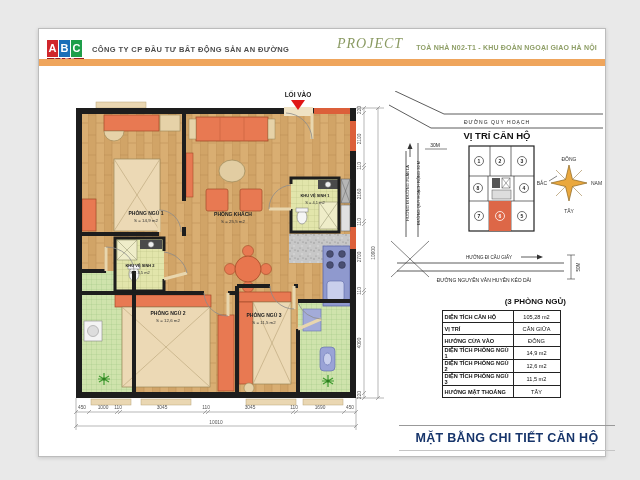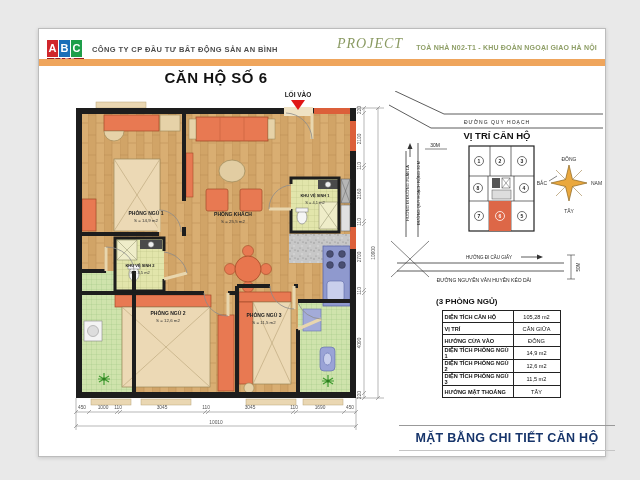--- a/index.html
+++ b/index.html
@@ -47,7 +47,7 @@
     </div>
     <div class="logo-land">LAND</div>
   </div>
-  <div class="company">CÔNG TY CP ĐẦU TƯ BẤT ĐỘNG SẢN AN BÌNH</div>
+  <div class="company">CÔNG TY CP ĐẦU TƯ BẤT ĐỘNG SẢN AN ĐƯỜNG</div>
   <div class="accent-bar"></div>
   <div class="project">PROJECT</div>
   <div class="project-sub">TOÀ NHÀ N02-T1 - KHU ĐOÀN NGOẠI GIAO HÀ NỘI</div>

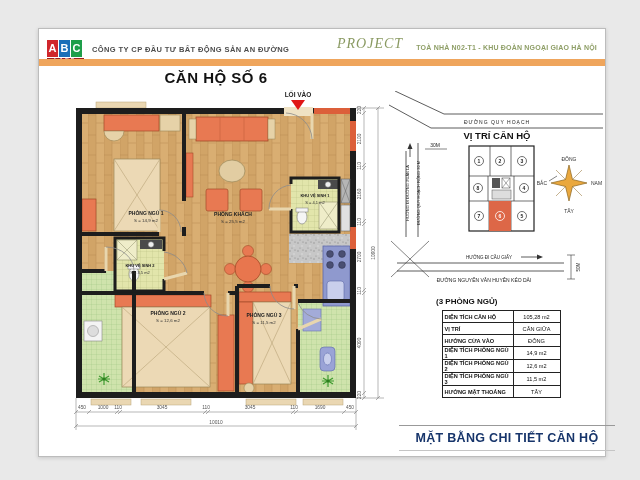--- a/index.html
+++ b/index.html
@@ -52,7 +52,6 @@
   <div class="project">PROJECT</div>
   <div class="project-sub">TOÀ NHÀ N02-T1 - KHU ĐOÀN NGOẠI GIAO HÀ NỘI</div>
 
-  <div class="plan-title">CĂN HỘ SỐ 6</div>
 
   <svg class="floor-svg" width="345" height="365" viewBox="0 0 345 365">
     <defs>

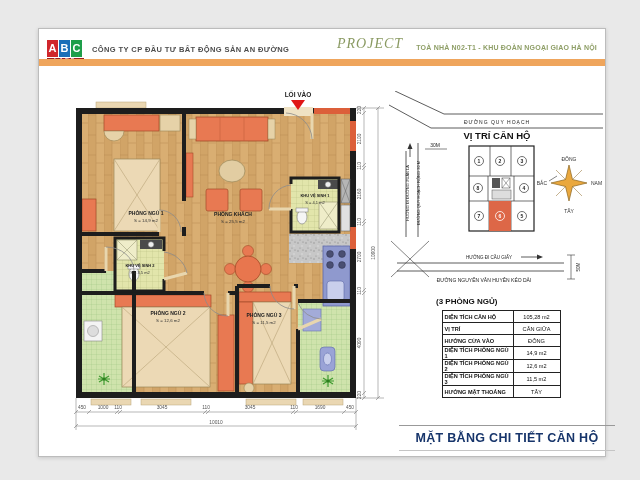--- a/index.html
+++ b/index.html
@@ -23,7 +23,7 @@
   .loc-svg{position:absolute;left:350px;top:62px;}
   .info{position:absolute;left:397px;top:266px;width:130px;}
   .info-title{text-align:center;font-size:10.5px;font-weight:bold;color:#111;}
-  .info-subtitle{text-align:left;font-size:8px;font-weight:bold;color:#111;margin-top:2px;}
+  .info-subtitle{text-align:right;font-size:8px;font-weight:bold;color:#111;margin-top:2px;}
   .info table{border-collapse:collapse;margin:4px auto 0;}
   .info td{border:1px solid #222;height:11px;padding:0 2px;}
   .info .lbl{font-size:5.6px;font-weight:bold;color:#111;width:66px;}

